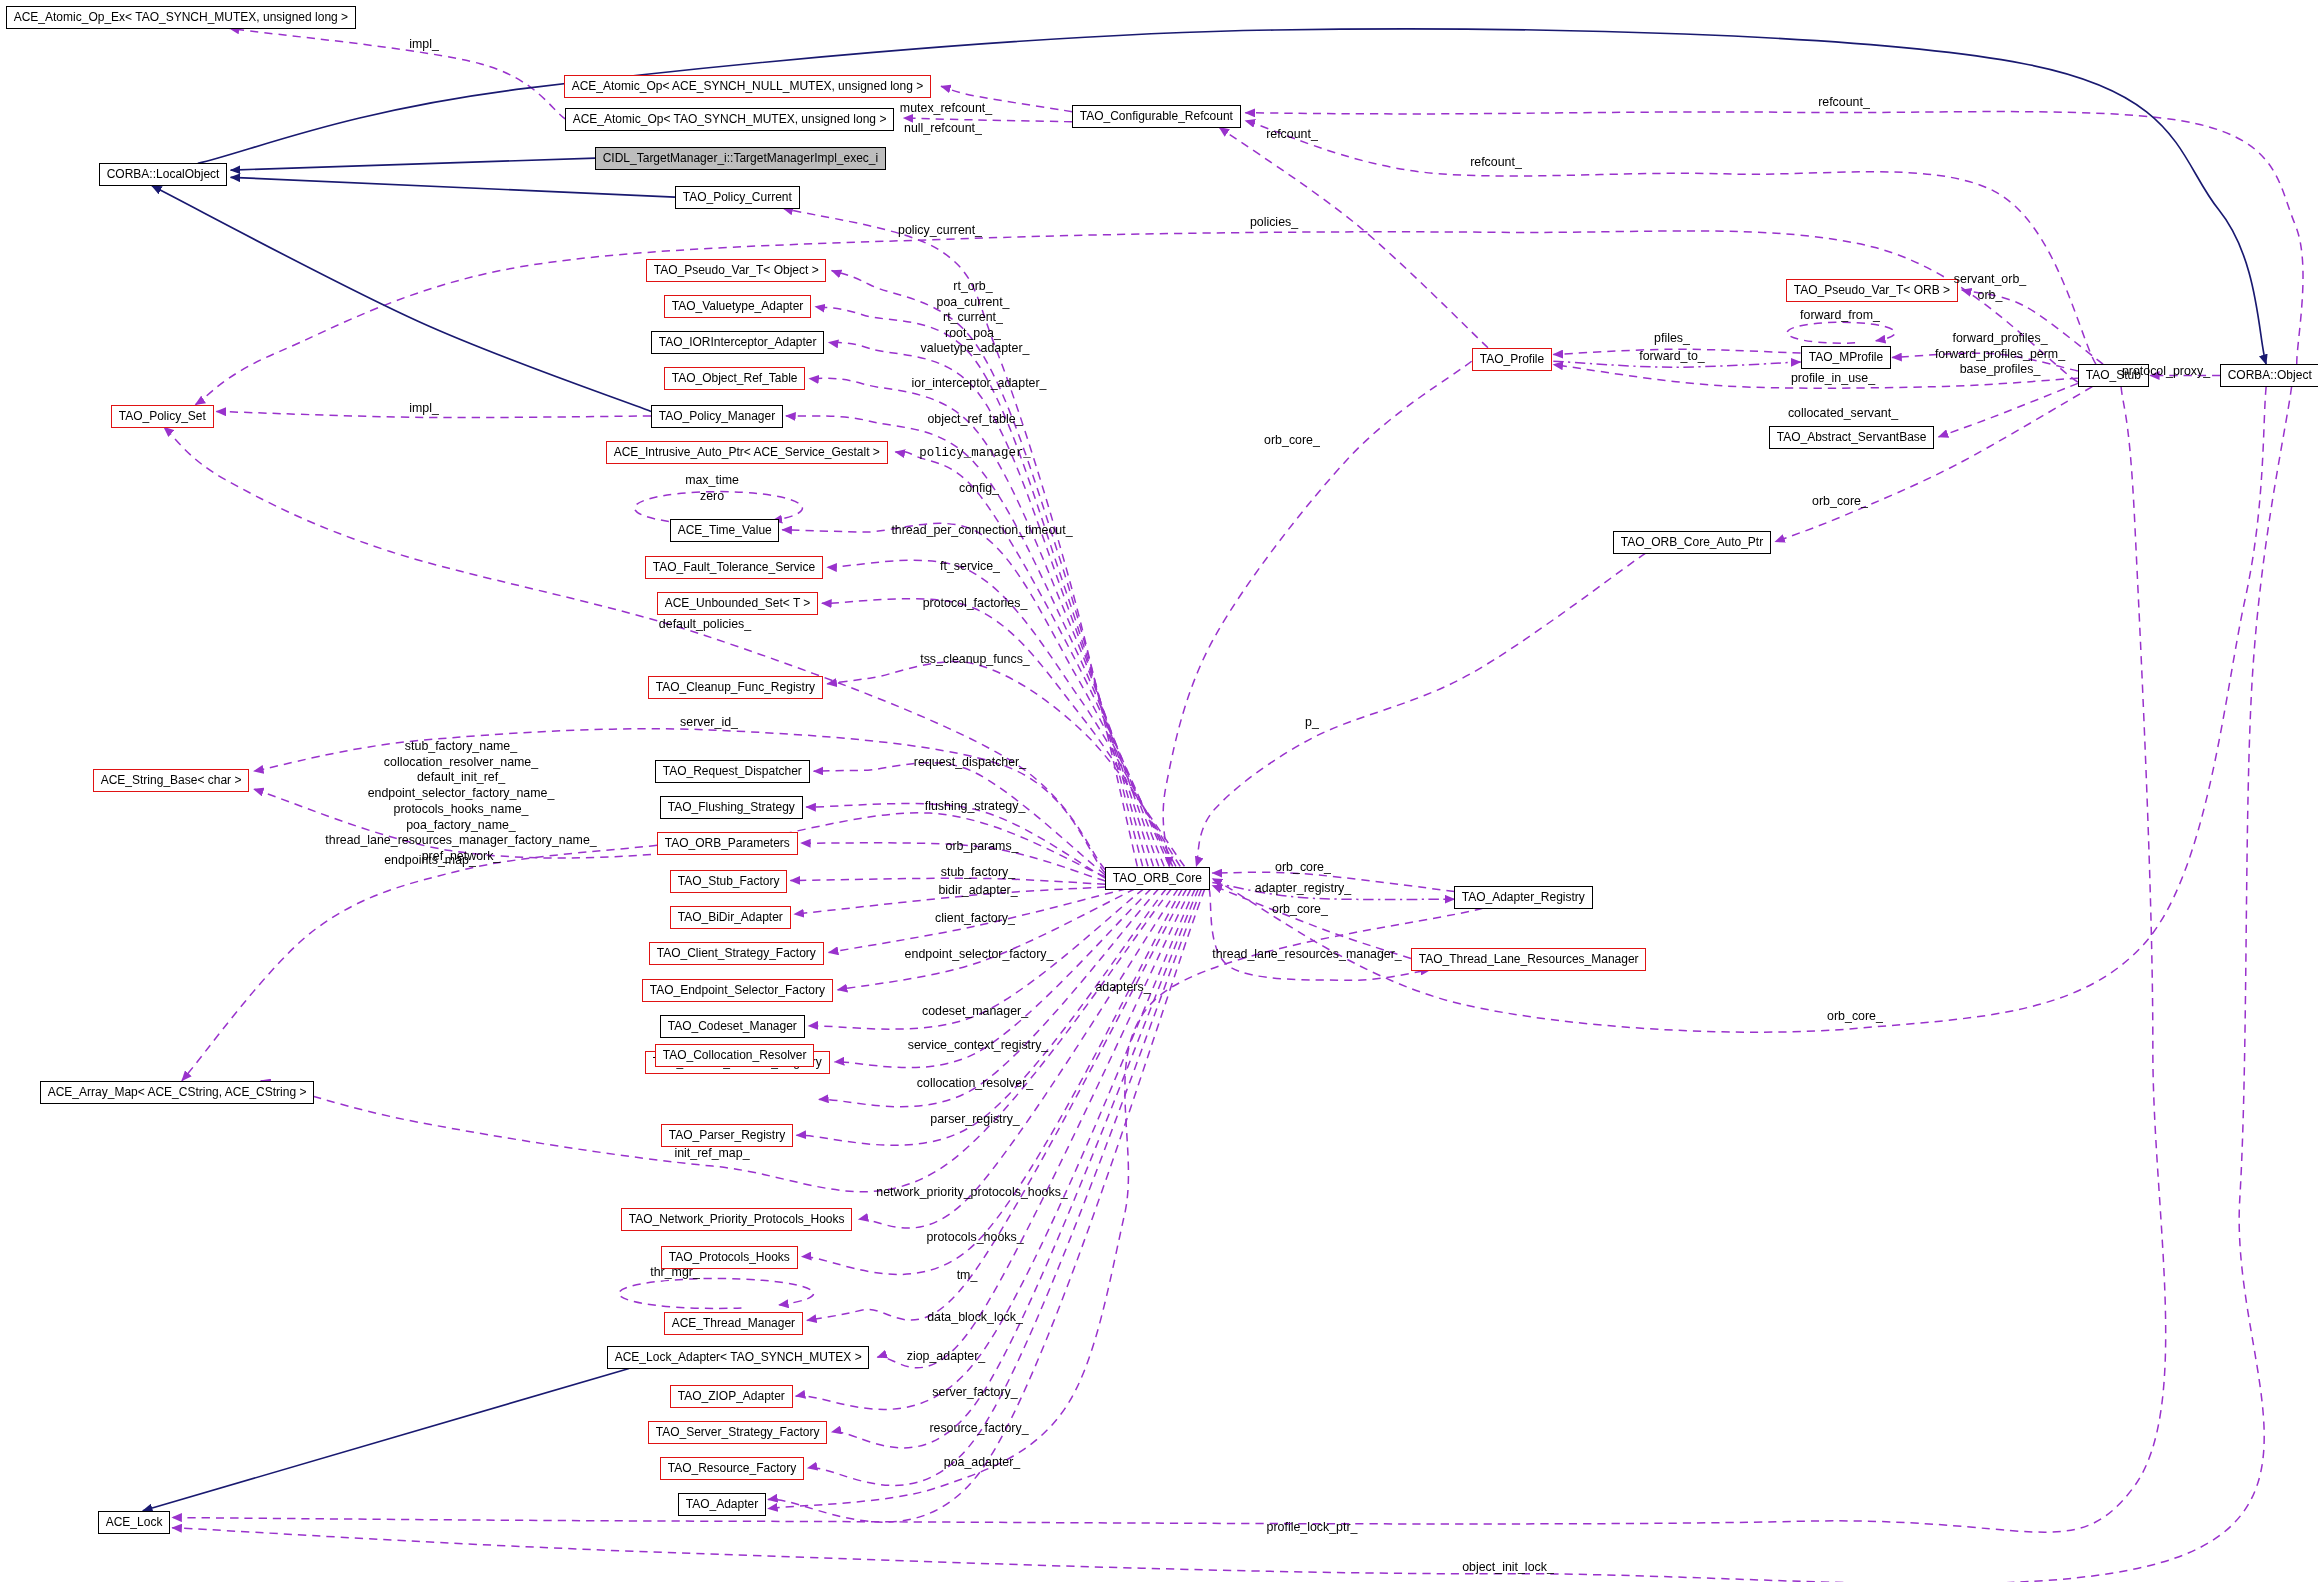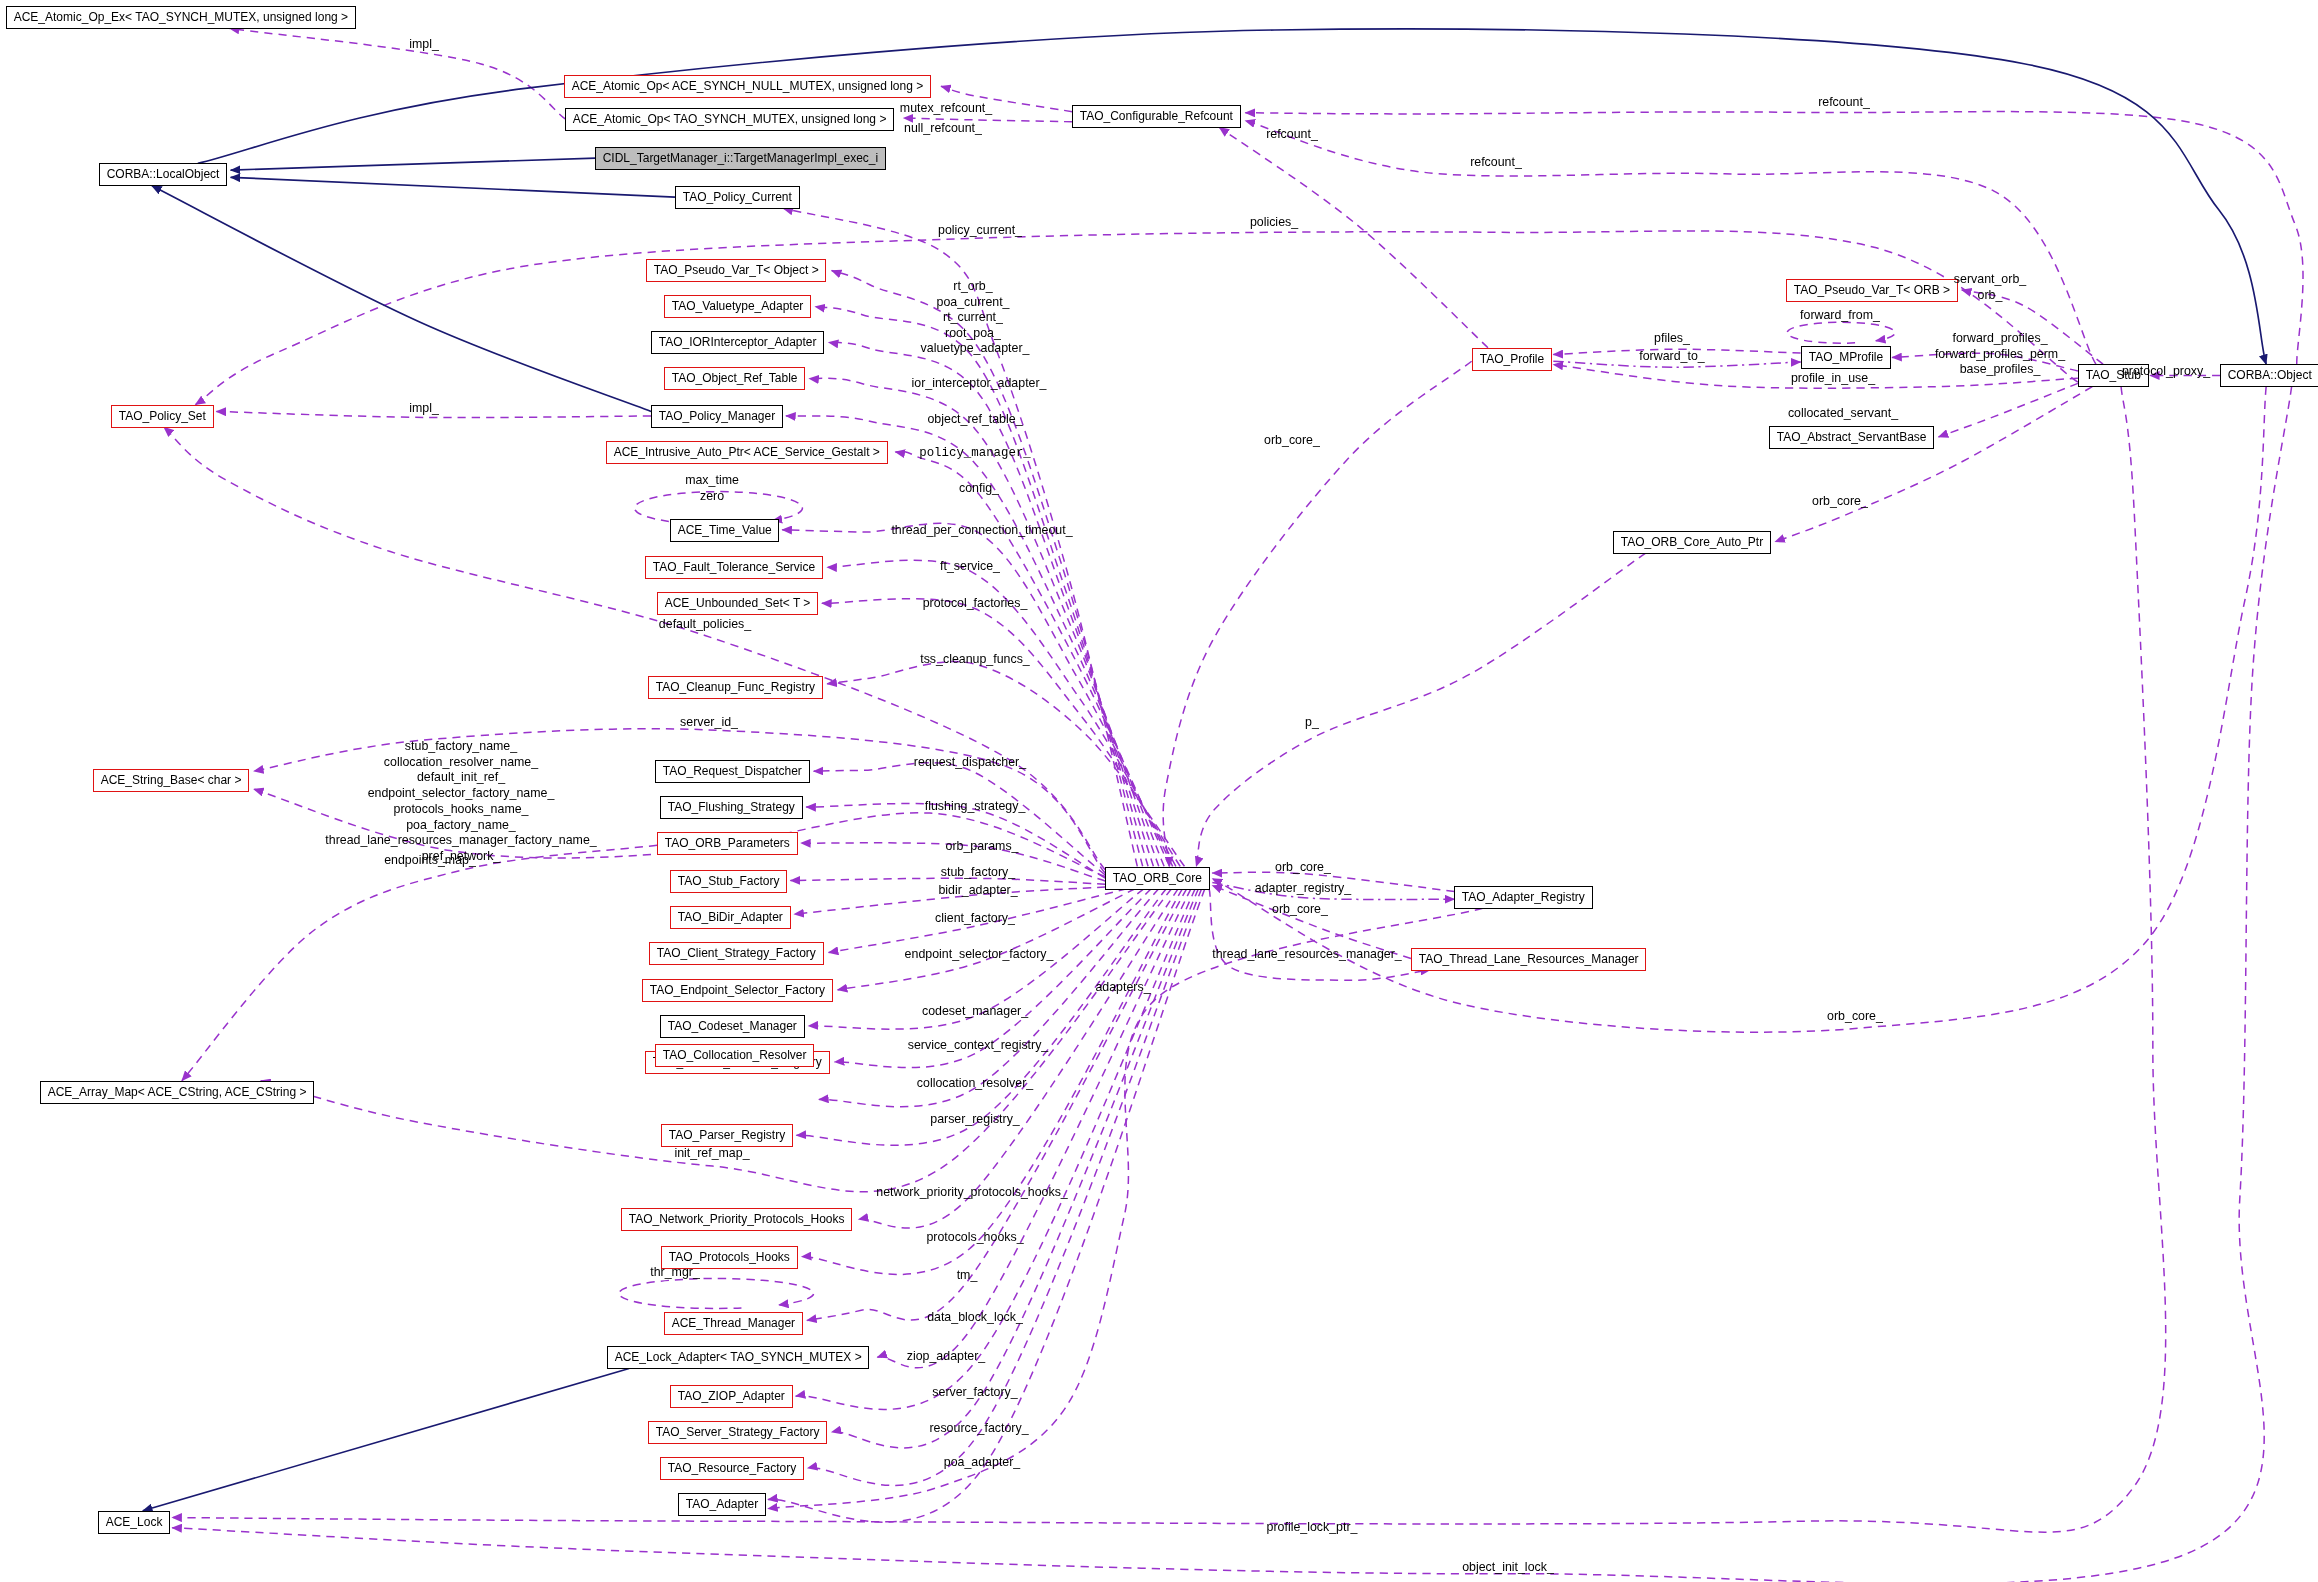--- a/index.html
+++ b/index.html
@@ -157,7 +157,7 @@
     <div class="lbl" style="left: 1292px; top: 135px;">refcount_</div>
     <div class="lbl" style="left: 1496px; top: 163px;">refcount_</div>
     <div class="lbl" style="left: 1274px; top: 223px;">policies_</div>
-    <div class="lbl" style="left: 940px; top: 231px; margin-left: 40px;">policy_current_</div>
+    <div class="lbl" style="left: 940px; top: 231px;">policy_current_</div>
     <div class="lbl" style="left: 973px; top: 310px;">rt_orb_
 poa_current_
 rt_current_

